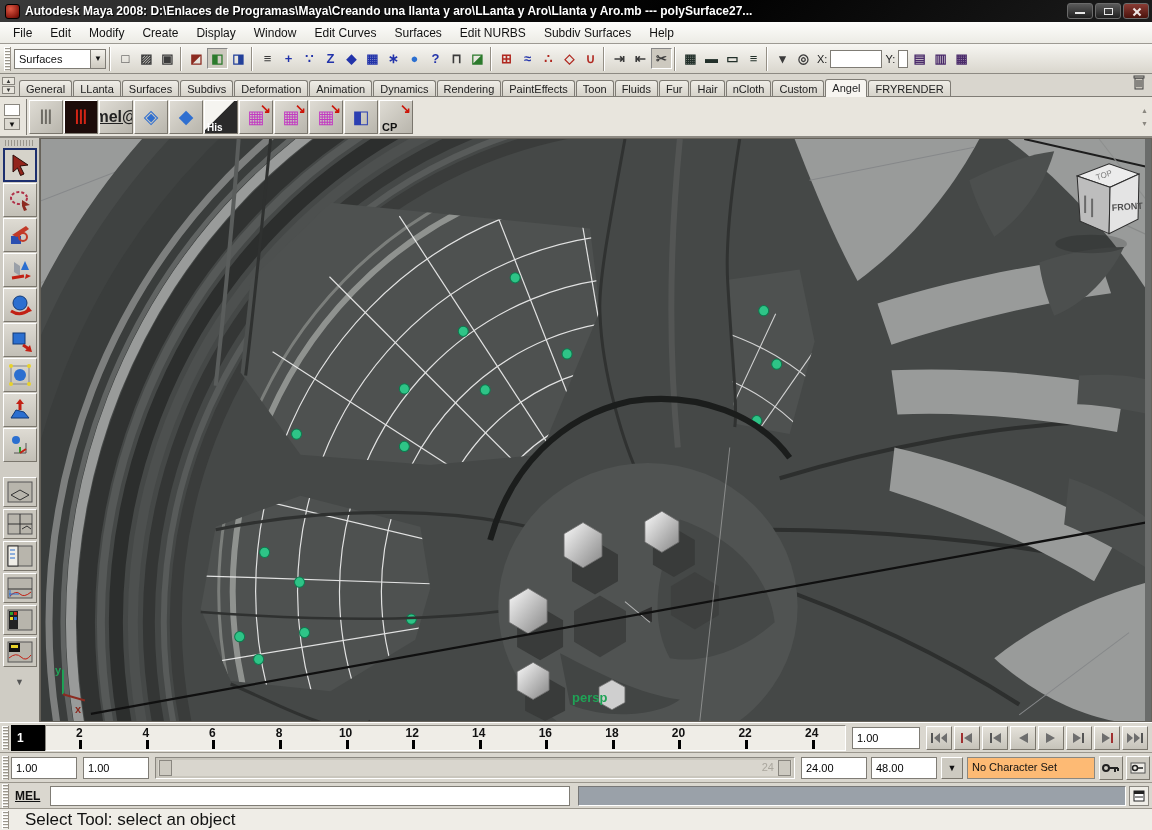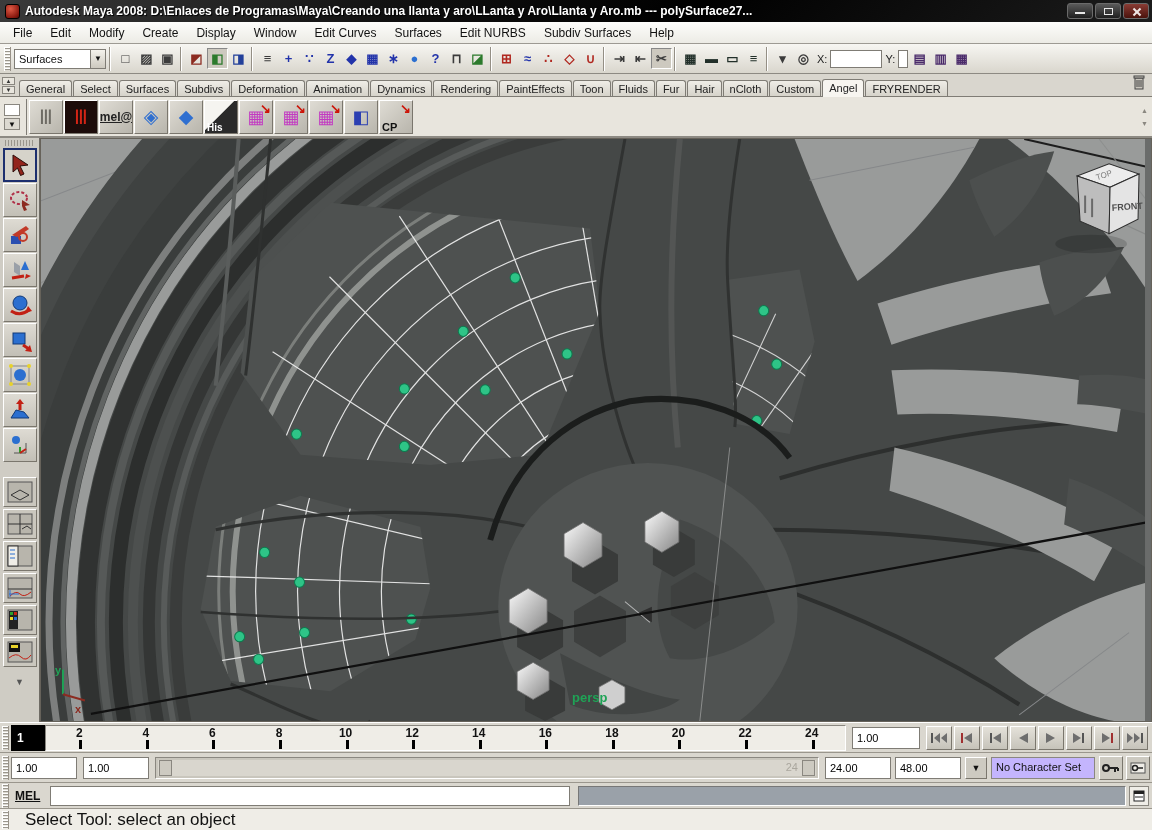--- a/index.html
+++ b/index.html
@@ -236,7 +236,7 @@
     </div>
   <div style="display:flex; align-items:flex-end;">
       <div class="stab">General</div>
-      <div class="stab">Select</div>
+      <div class="stab">LLanta</div>
       <div class="stab">Surfaces</div>
       <div class="stab">Subdivs</div>
       <div class="stab">Deformation</div>

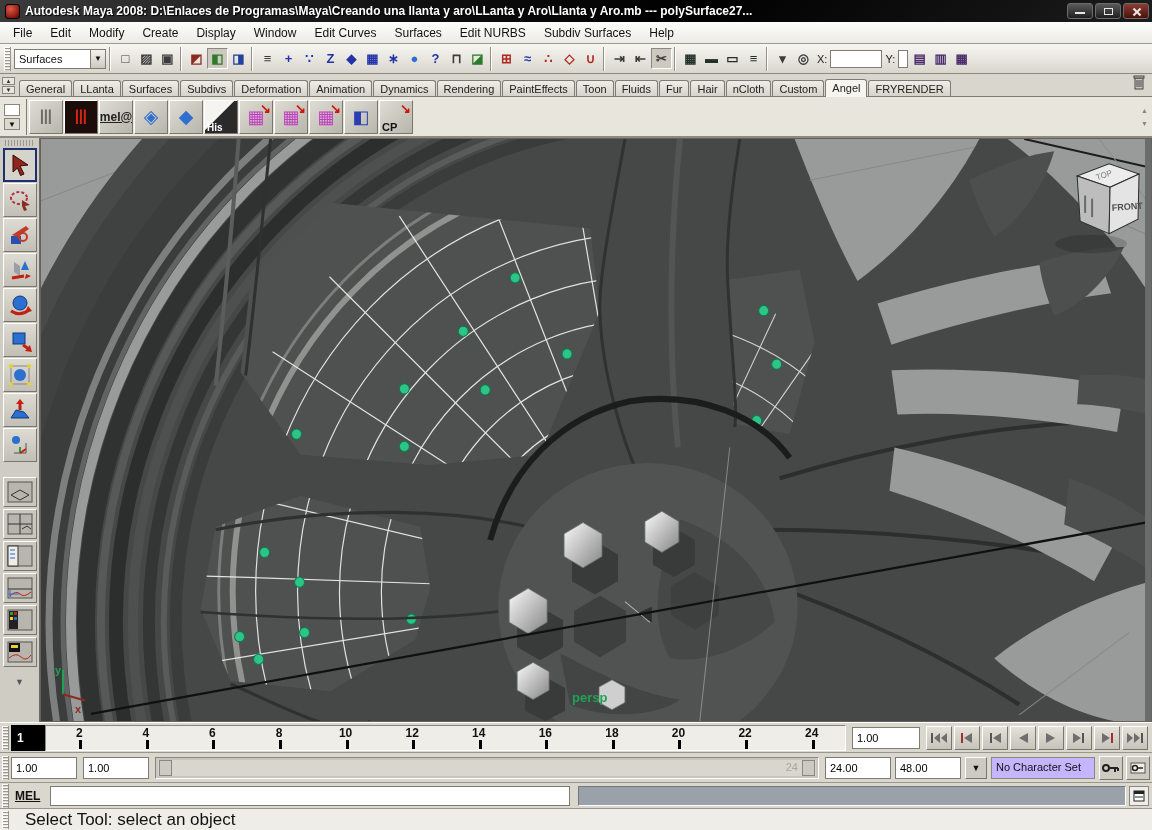--- a/index.html
+++ b/index.html
@@ -69,7 +69,7 @@
   .shitem .arrow { position:absolute; right:1px; top:0px; color:#cc1408; font-weight:bold; font-size:13px; }
   .shitem.k-temple-gray .glyph { color:#6e6b64; font-size:20px; }
   .shitem.k-temple-red { background:#1c0c0a; } .shitem.k-temple-red .glyph { color:#d42516; font-size:20px; }
-  .shitem.k-mel .glyph { color:#222; font-size:12px; font-weight:bold;text-decoration:underline; }
+  .shitem.k-mel .glyph { color:#222; font-size:16px; font-weight:bold;text-decoration:underline; }
   .shitem.k-cube-blue .glyph,.shitem.k-cube-blue2 .glyph { color:#2f6fd0; font-size:19px; }
   .shitem.k-his { background:linear-gradient(135deg,#f5f4f0 45%,#2a2a2a 46%); } .shitem.k-his .lbl { color:#fff; }
   .shitem.k-cube-magenta .glyph { color:#c23ac2; font-size:18px; }

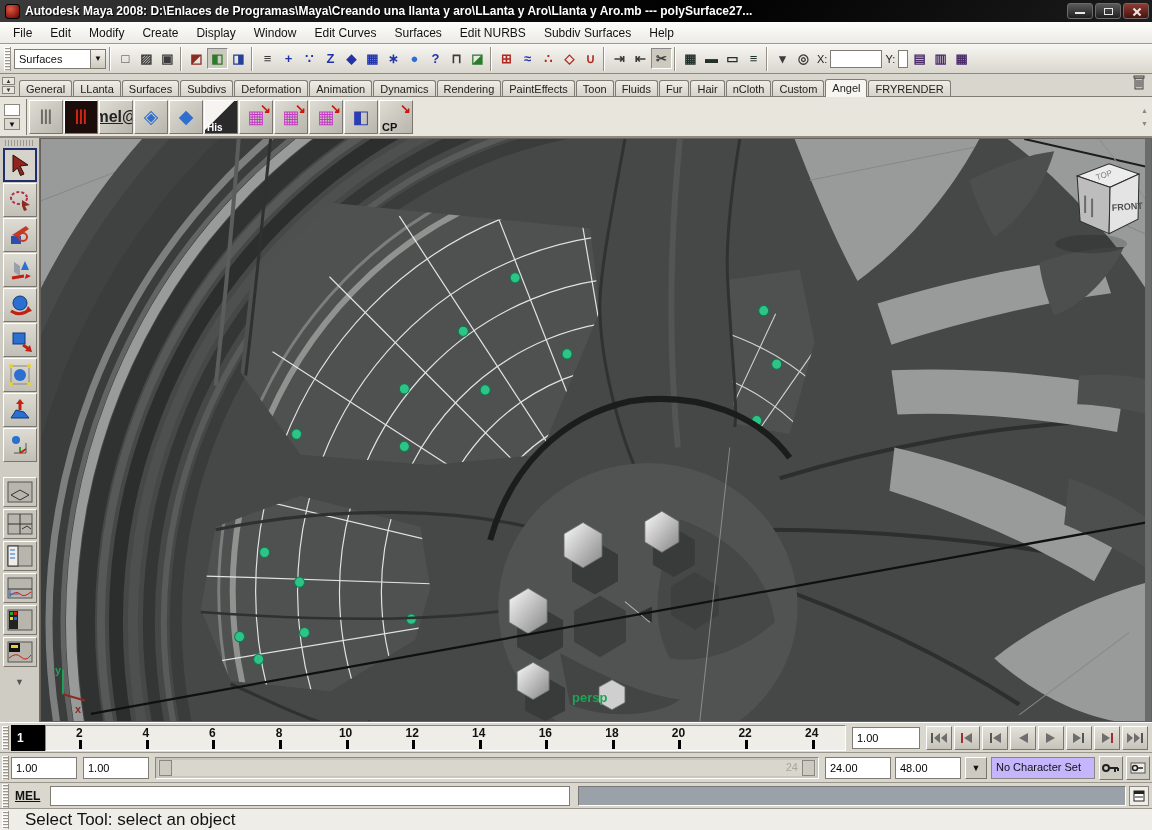--- a/index.html
+++ b/index.html
@@ -125,7 +125,7 @@
   .rs-endlab { position:absolute; right:20px; top:3px; color:#aaa79e; font-size:11px; }
   .rs-dd { width:22px; height:22px; border:1px solid; border-color:#fff #7a766d #7a766d #fff; background:#cdcac1;
     display:flex; align-items:center; justify-content:center; font-size:9px; margin-right:4px; }
-  .charset { width:104px; height:22px; background:#c4b5fd; border:1px solid #8a8780; font-size:11px; padding:3px 4px; margin-right:4px; white-space:nowrap; overflow:hidden;}
+  .charset { width:128px; height:22px; background:#fdba74; border:1px solid #8a8780; font-size:11px; padding:3px 4px; margin-right:4px; white-space:nowrap; overflow:hidden;}
   .keybtn { width:24px; height:24px; border:1px solid; border-color:#fff #7a766d #7a766d #fff; background:#cdcac1;
     display:flex; align-items:center; justify-content:center; margin-right:3px; }
 

